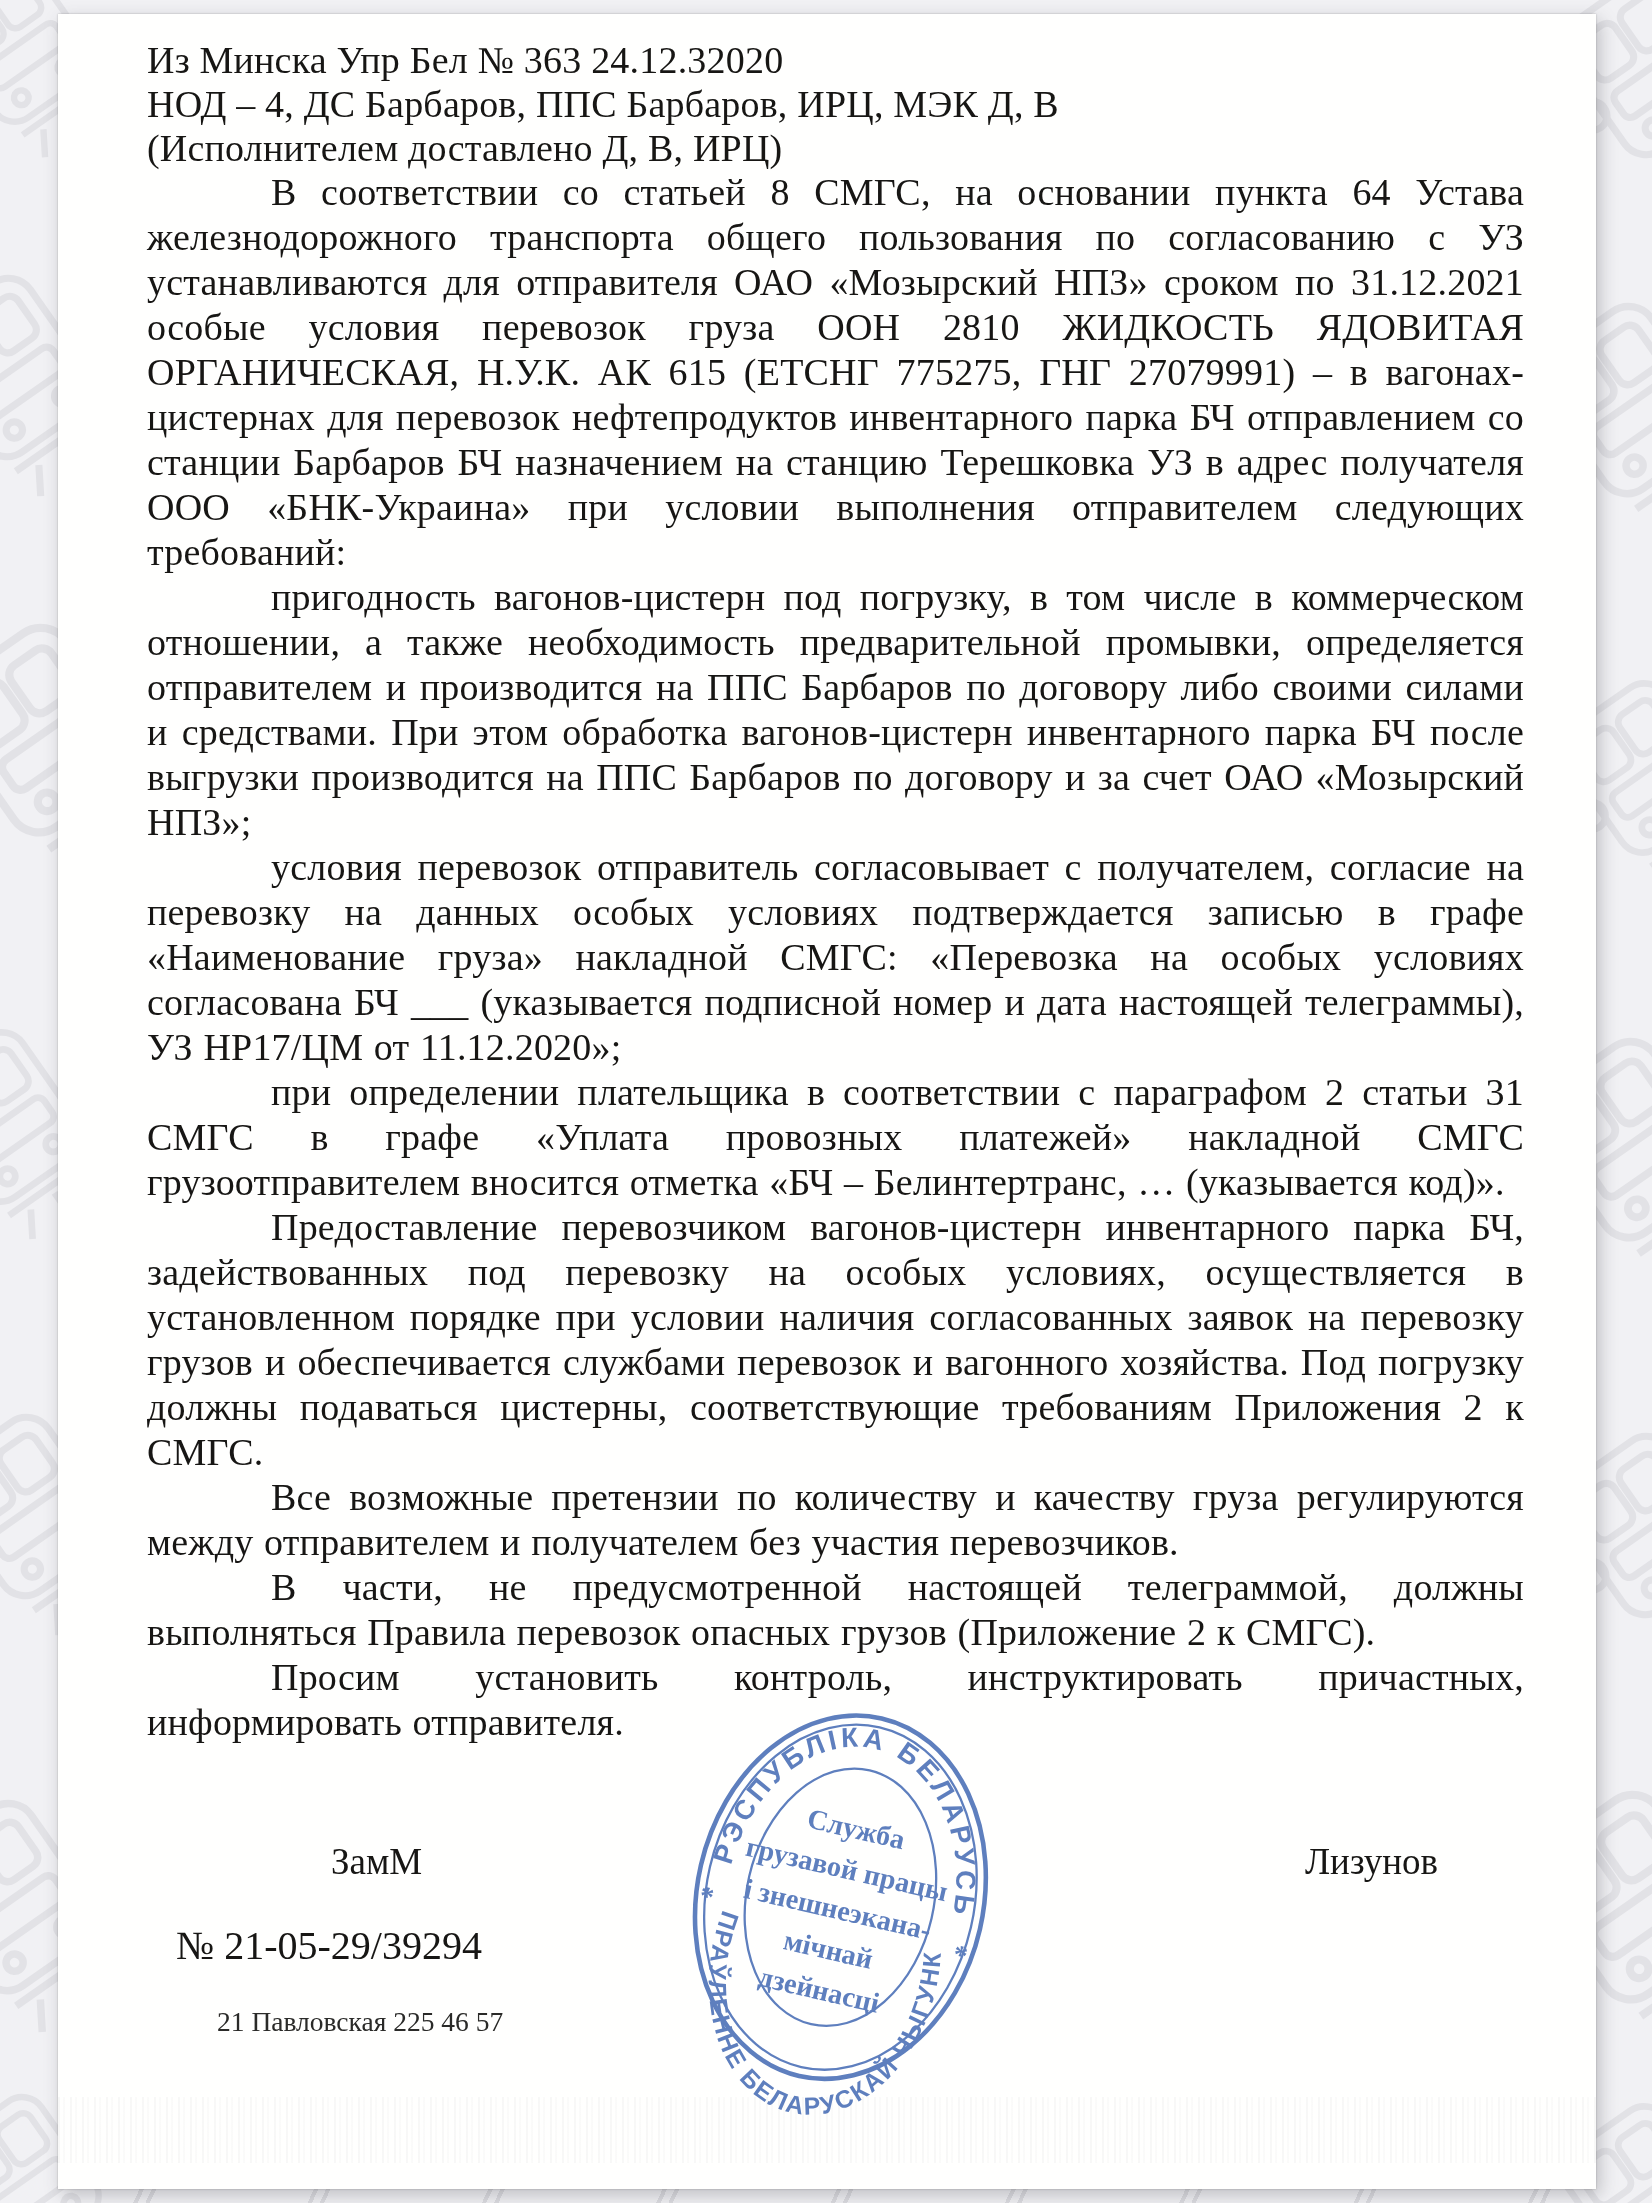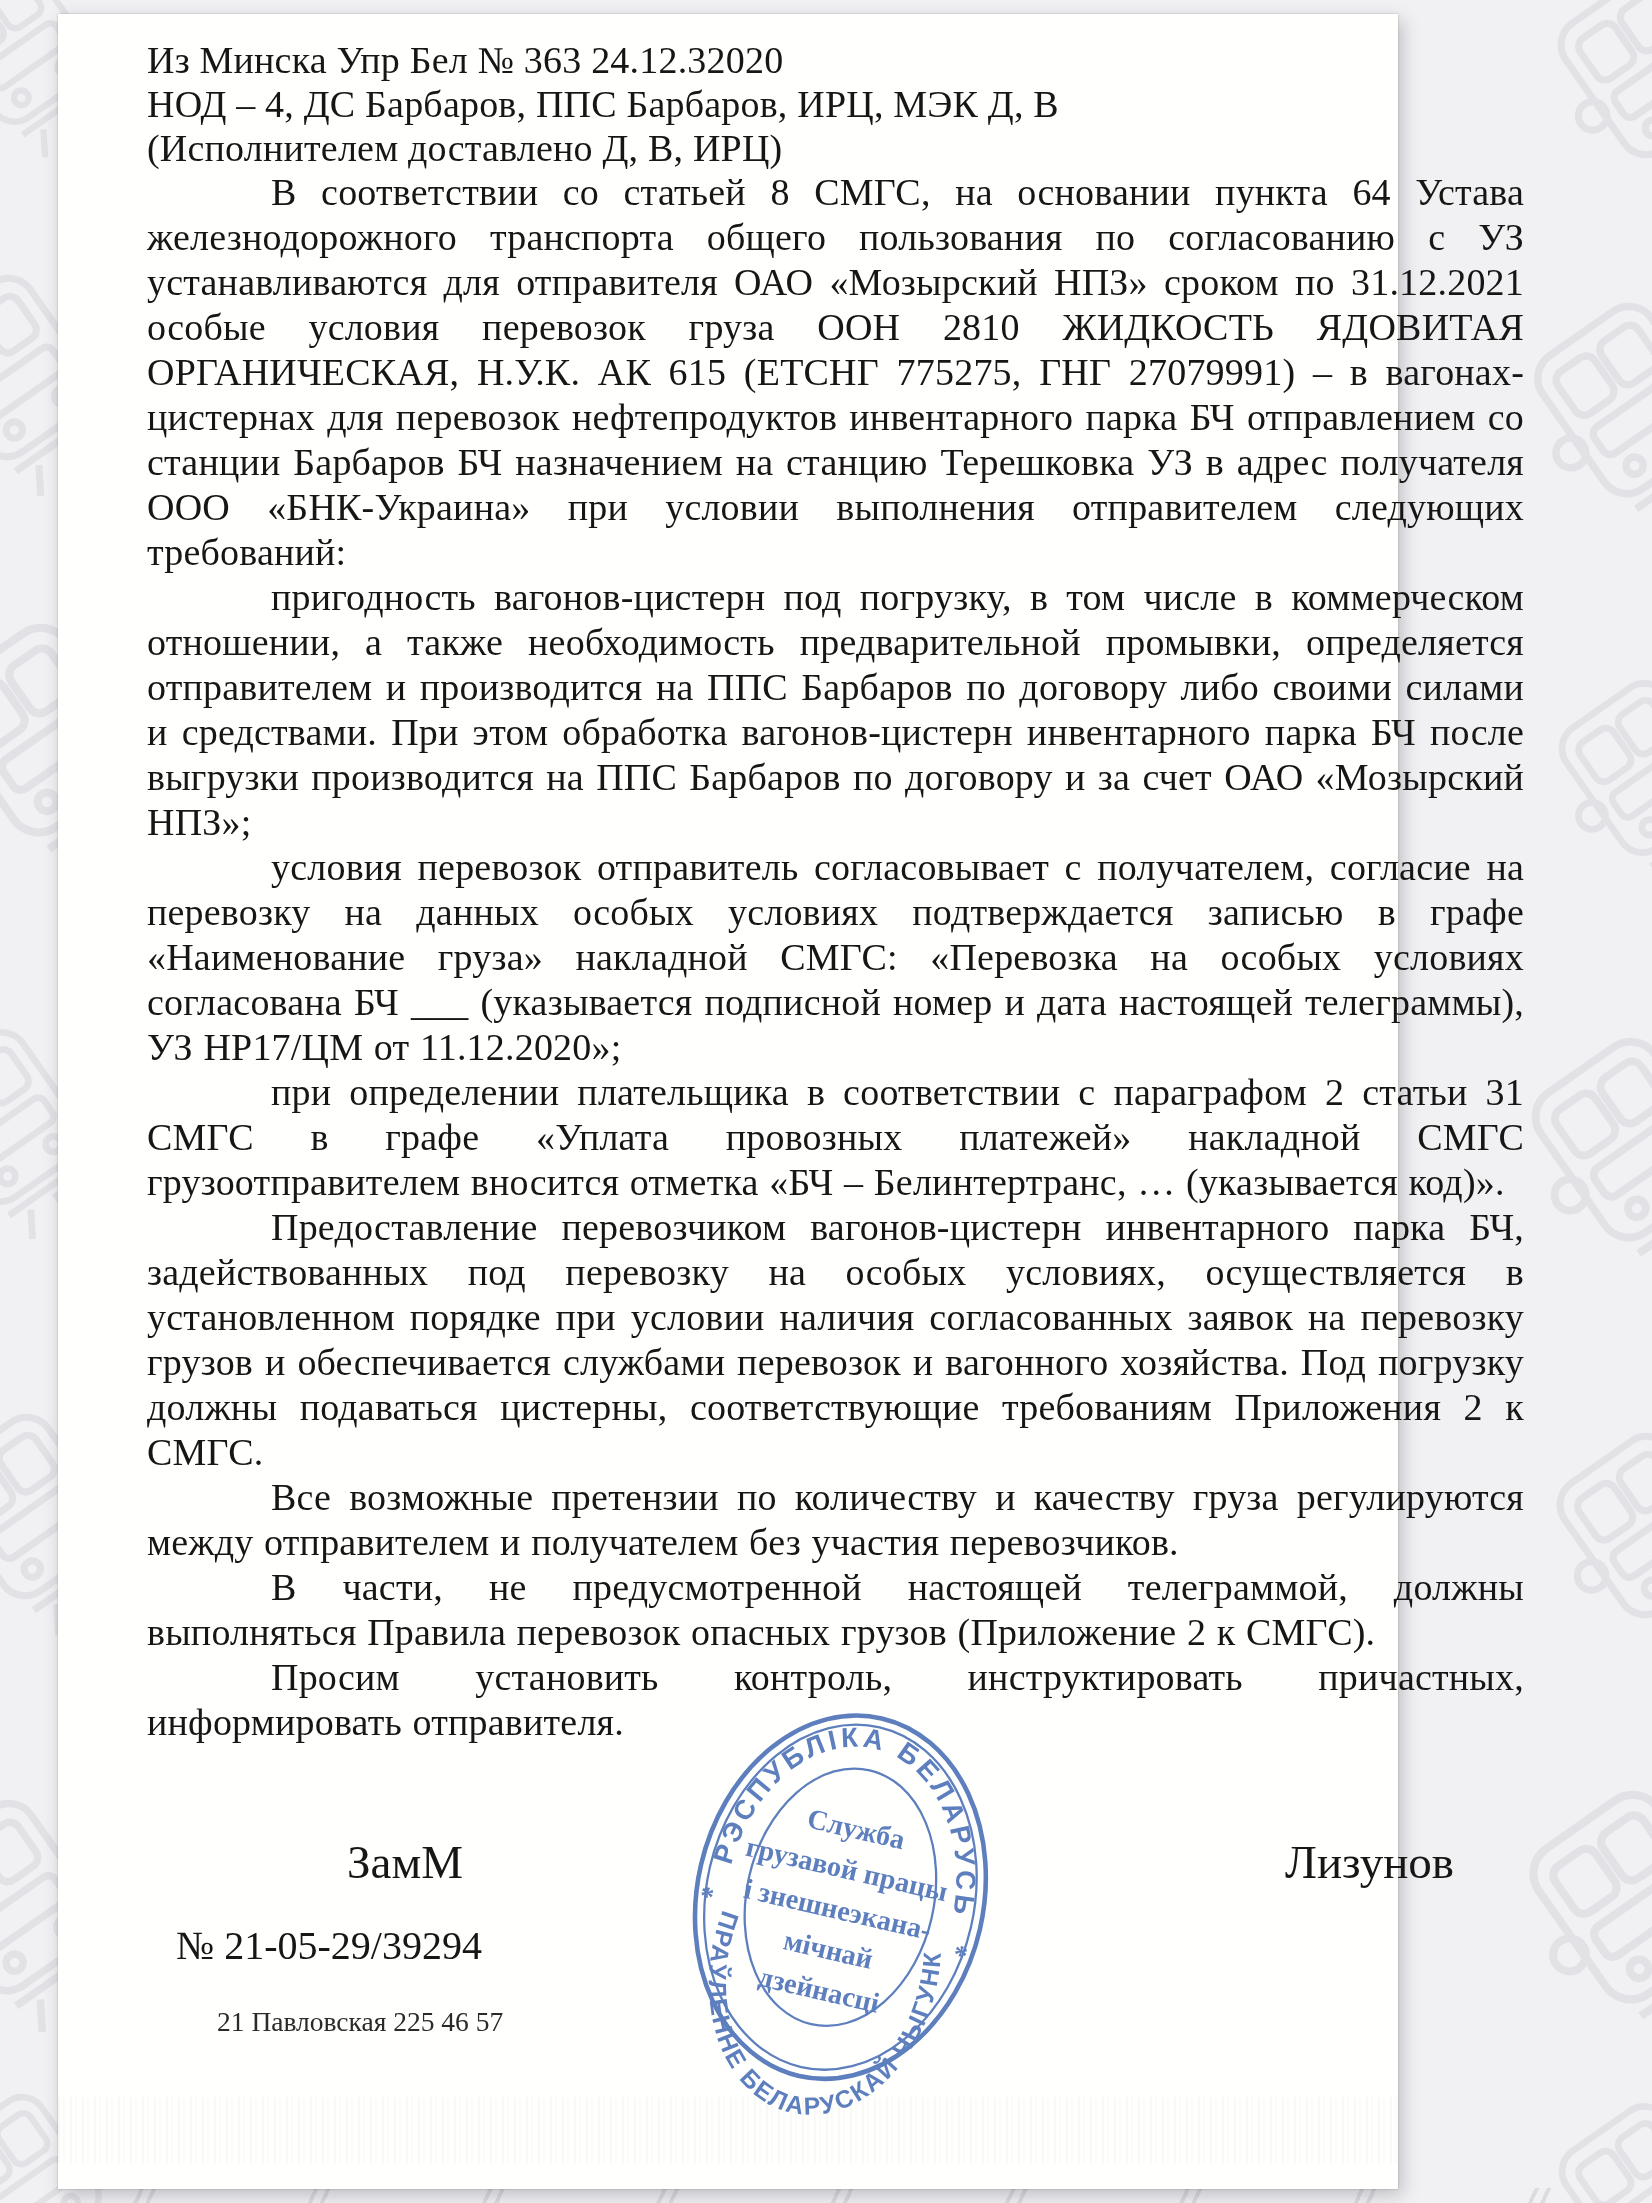--- a/index.html
+++ b/index.html
@@ -19,7 +19,7 @@
   }
   
   .page{
-    position:absolute;left:58px;top:13.8px;width:1340px;height:2175px;
+    position:absolute;left:58px;top:13.8px;width:1538px;height:2175px;
     background:#fffffe;z-index:1;
     box-shadow:0 0 1.8px rgba(0,0,0,.25),3.7px 5.5px 16.5px rgba(60,60,70,.28);
   }

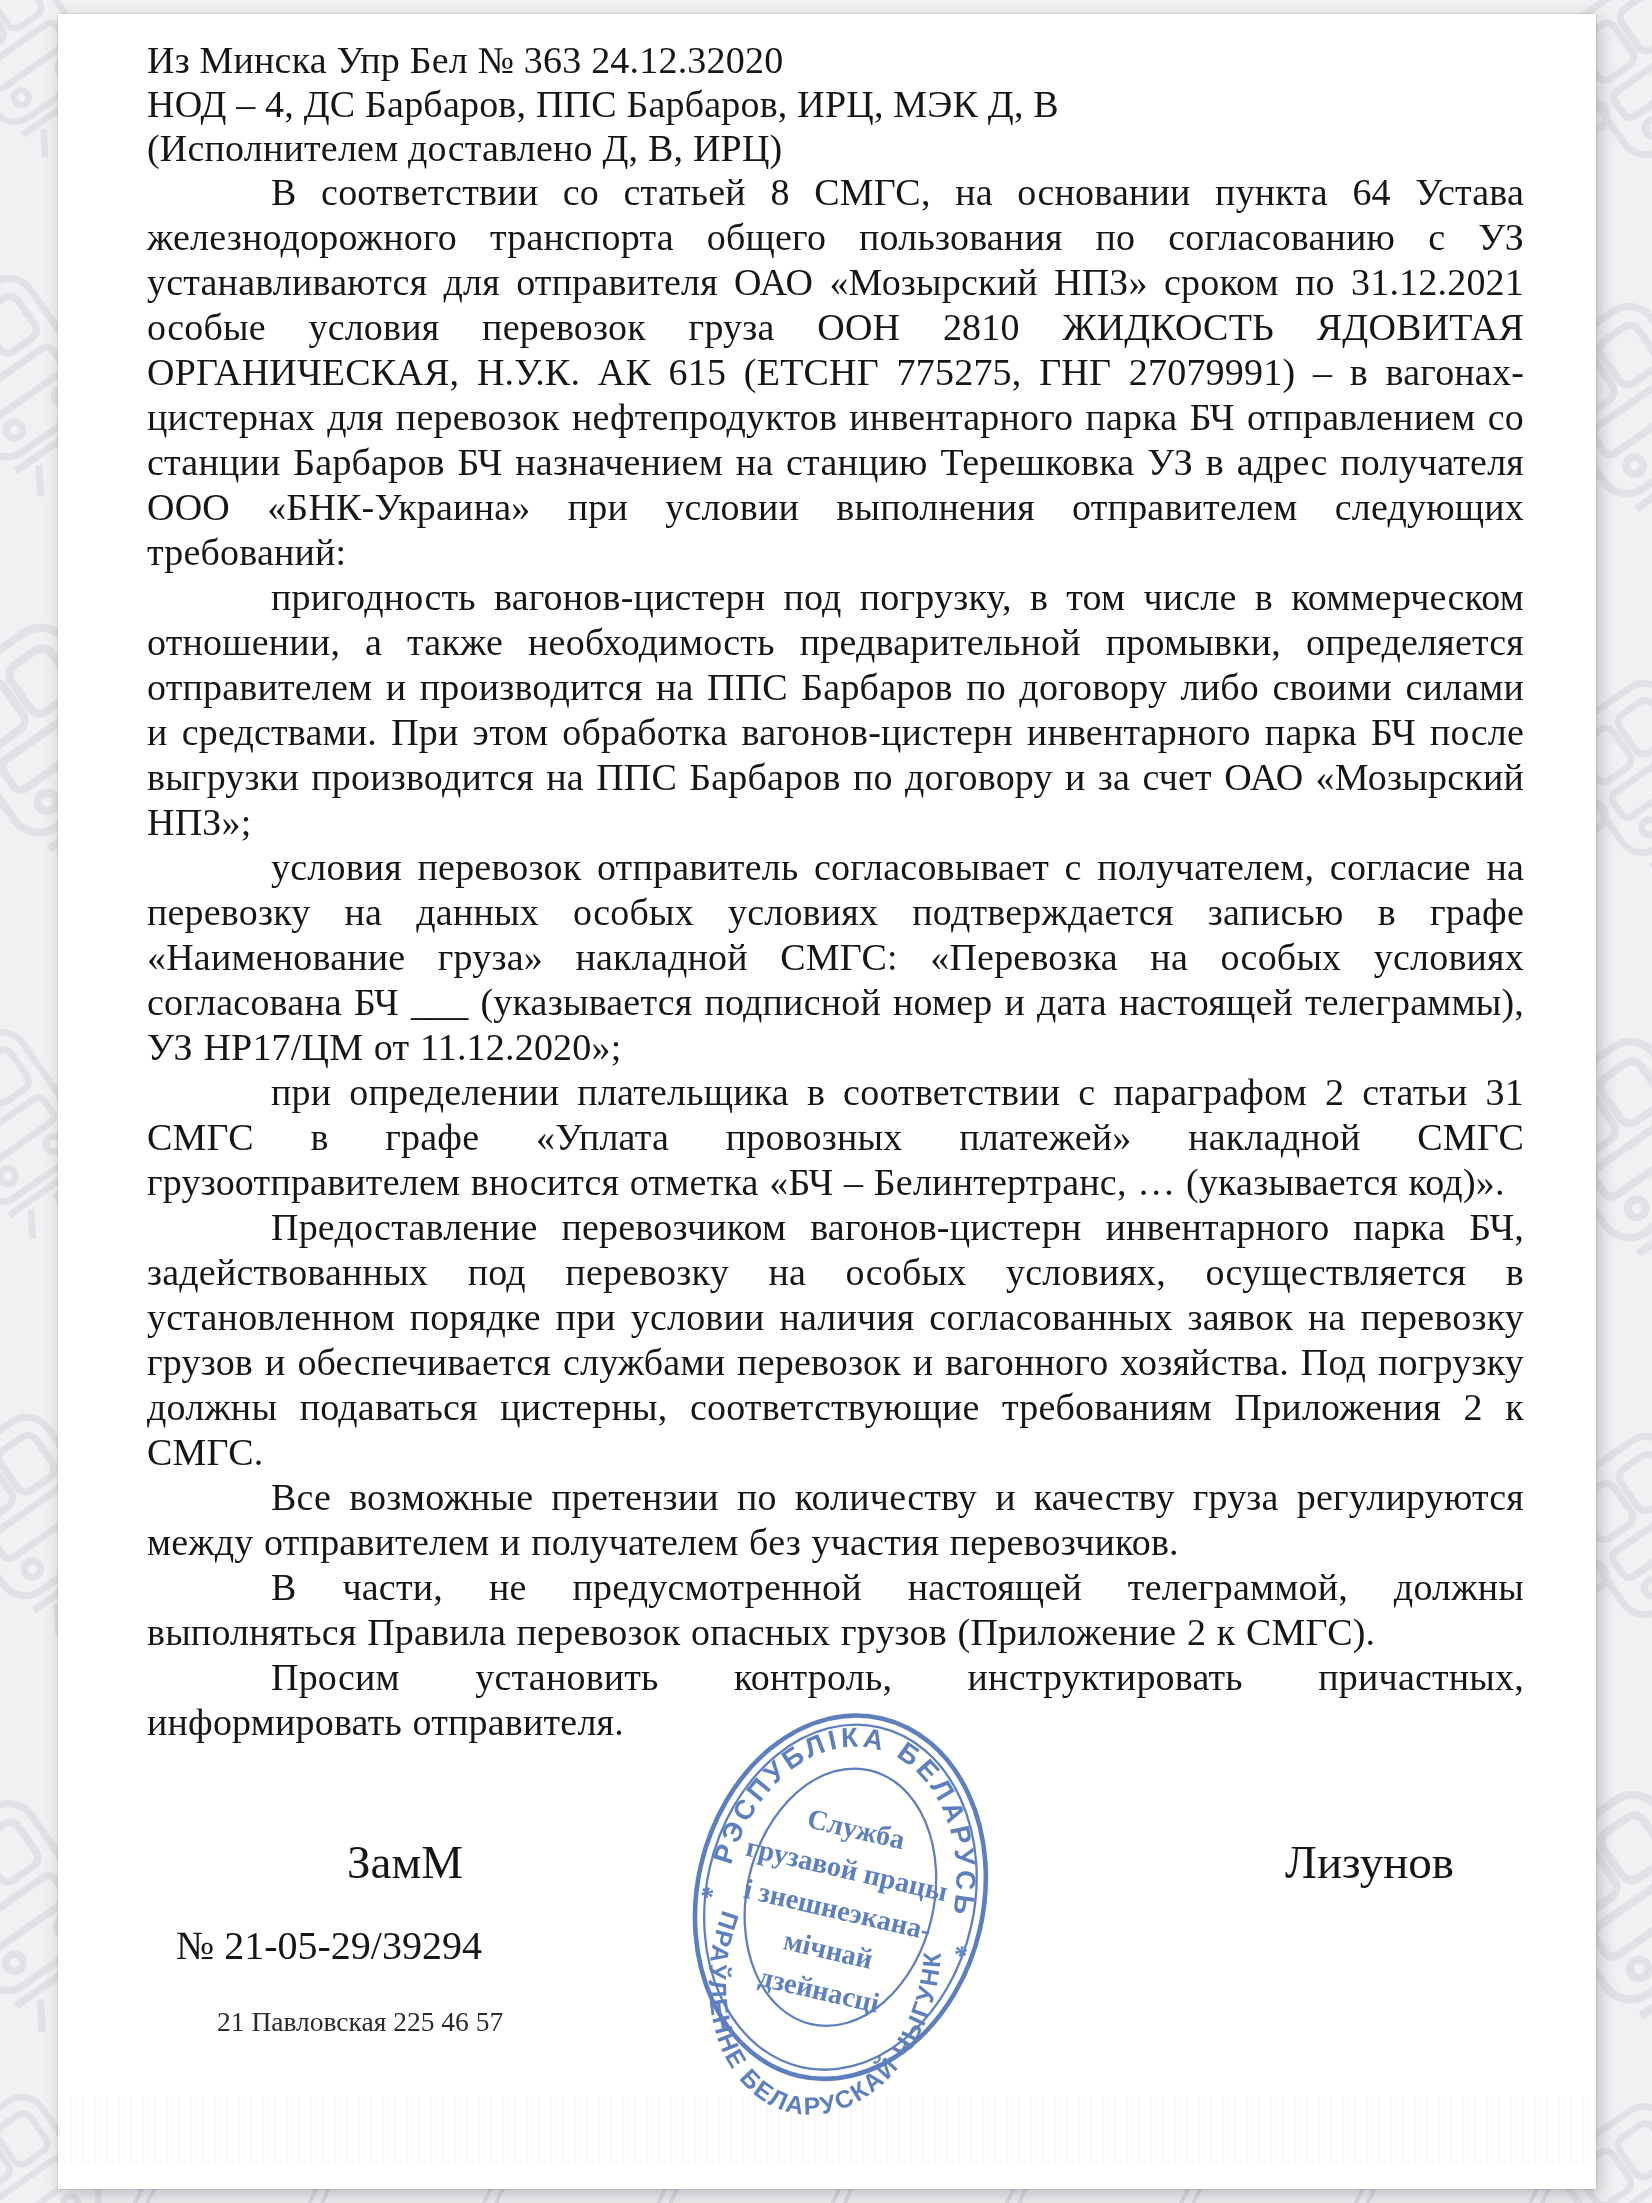--- a/index.html
+++ b/index.html
@@ -34,7 +34,7 @@
     text-align:justify;text-indent:124px;word-spacing:0.9px;
   }
   
-  .sig-row{position:absolute;top:1825px;left:16px;width:1377px;display:flex;font-size:47px;line-height:46px;justify-content:flex-end;}
+  .sig-row{position:absolute;top:1825px;left:0;width:1377px;display:flex;font-size:37px;line-height:46px;justify-content:flex-end;}
   .sig-label{margin-left:184px;}
   .sig-name{margin-left:auto;margin-right:86px;}
   .doc-number{position:absolute;top:1909px;left:29px;font-size:40px;line-height:46px;text-align:right;}

